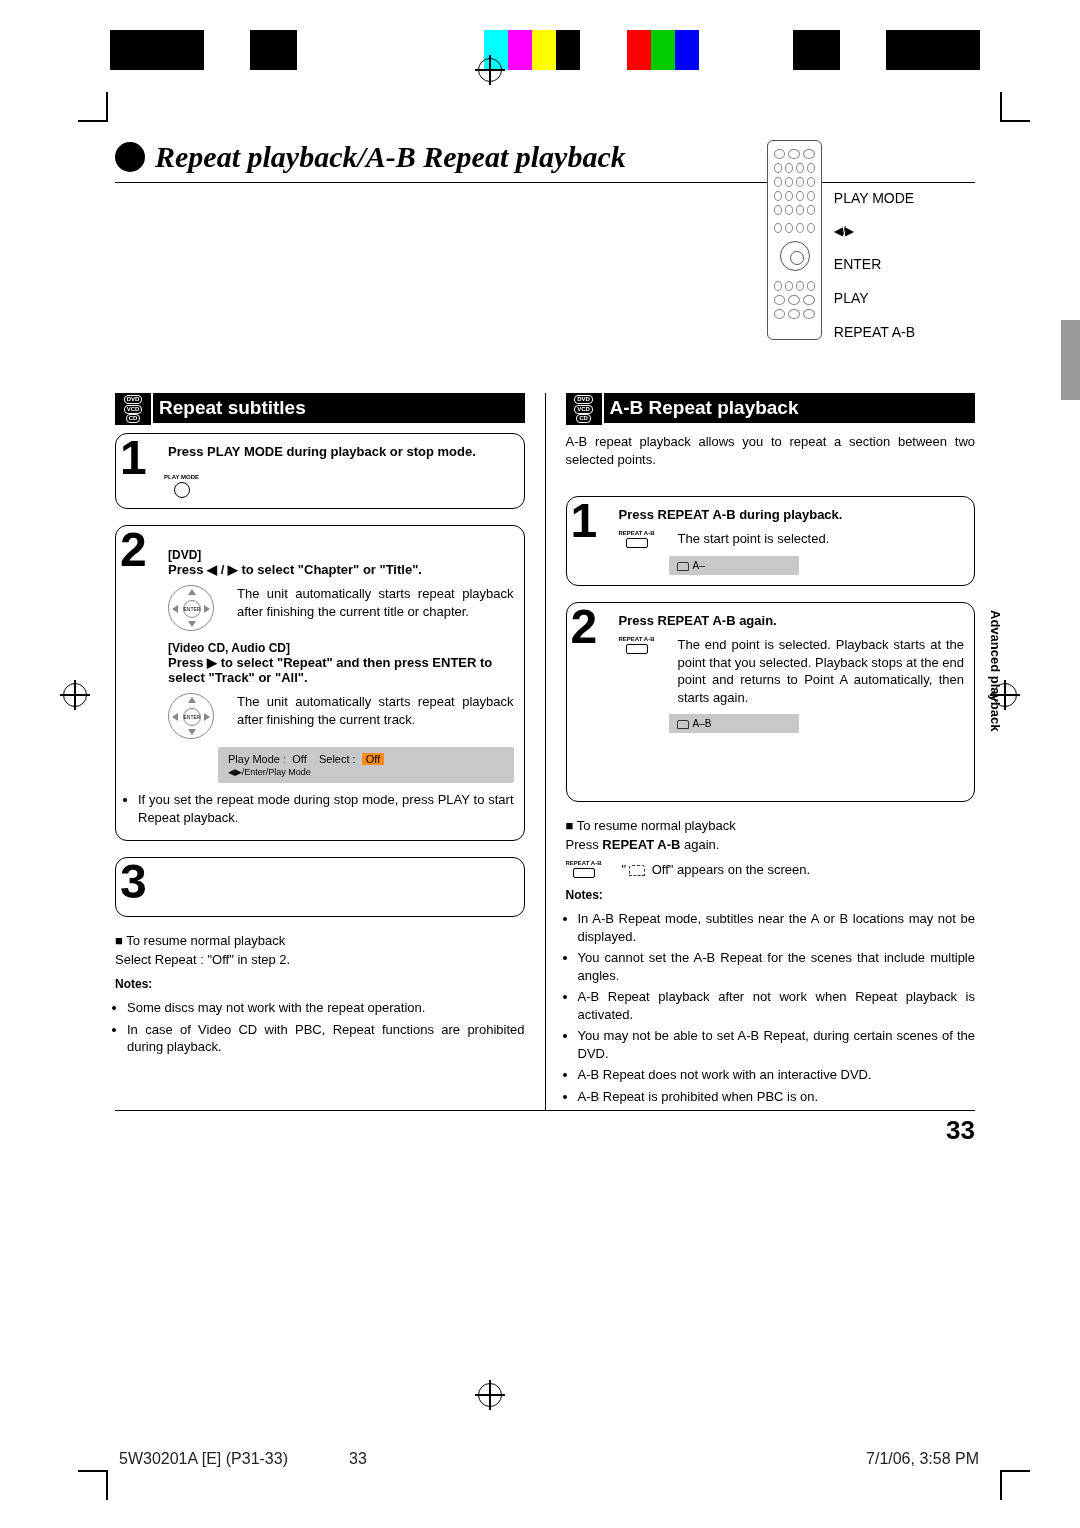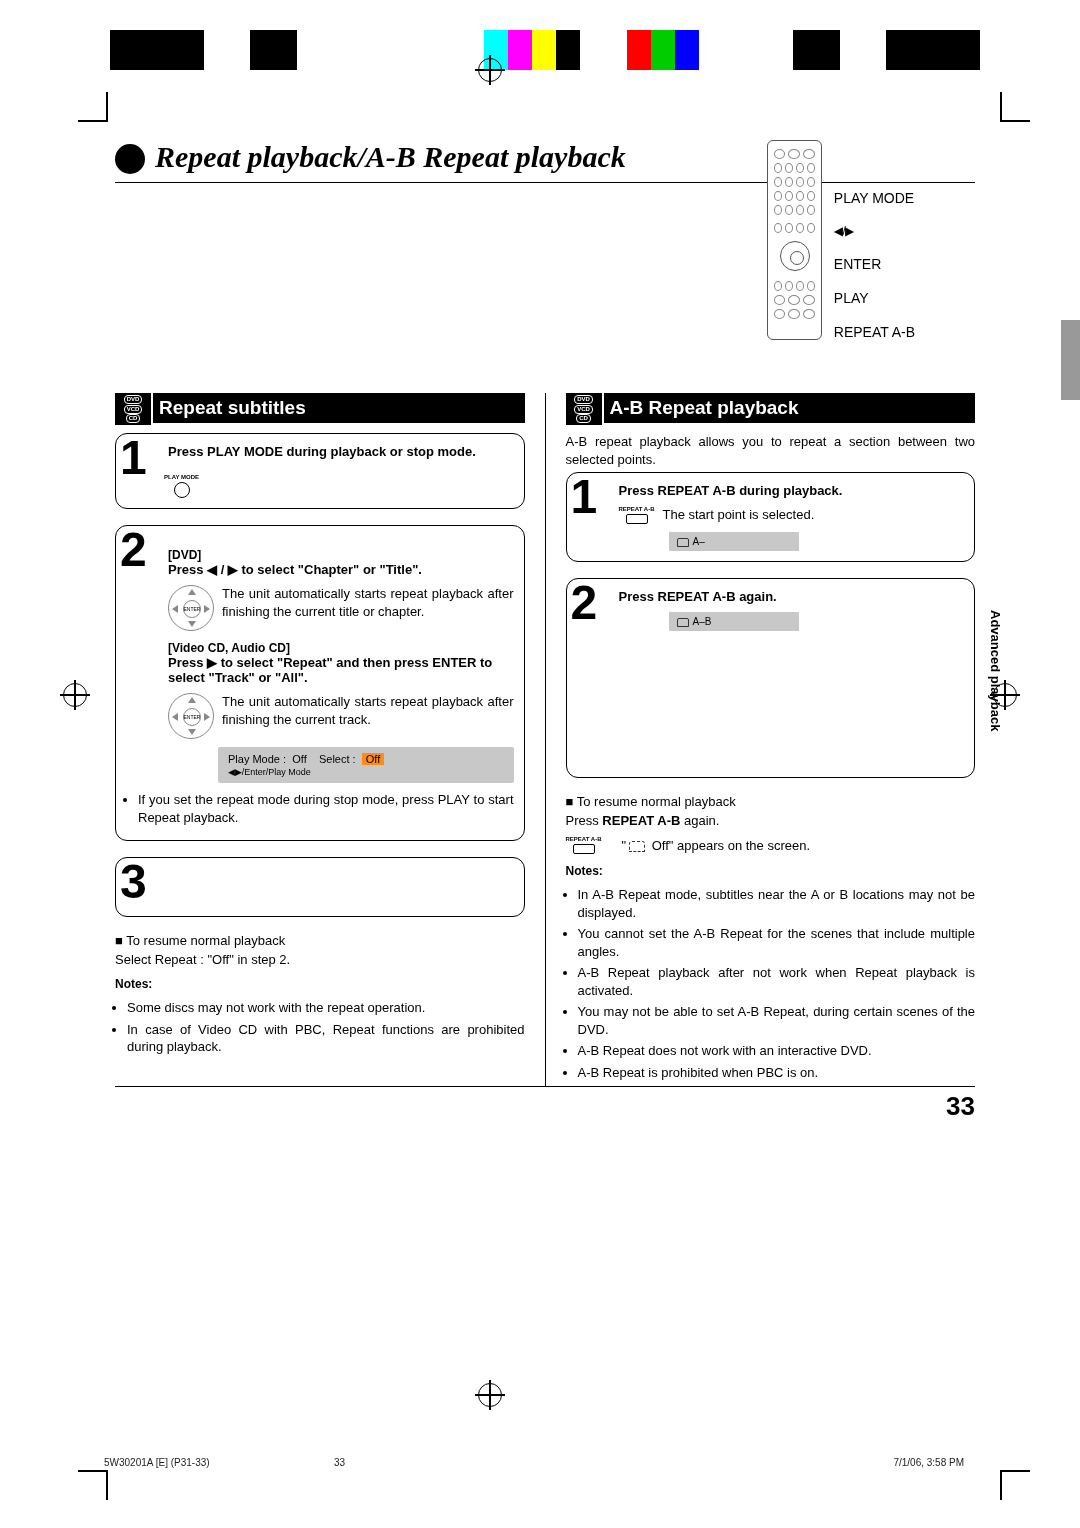--- a/index.html
+++ b/index.html
@@ -49,7 +49,7 @@
     top: 140px; left: 115px;
     width: 860px;
   }
-  .title-row { display: flex; align-items: flex-end; gap: 10px; margin-bottom: 8px; }
+  .title-row { display: flex; align-items: center; gap: 10px; margin-bottom: 8px; }
   .bullet {
     width: 30px; height: 30px; background: #000; border-radius: 50%;
     flex-shrink: 0;

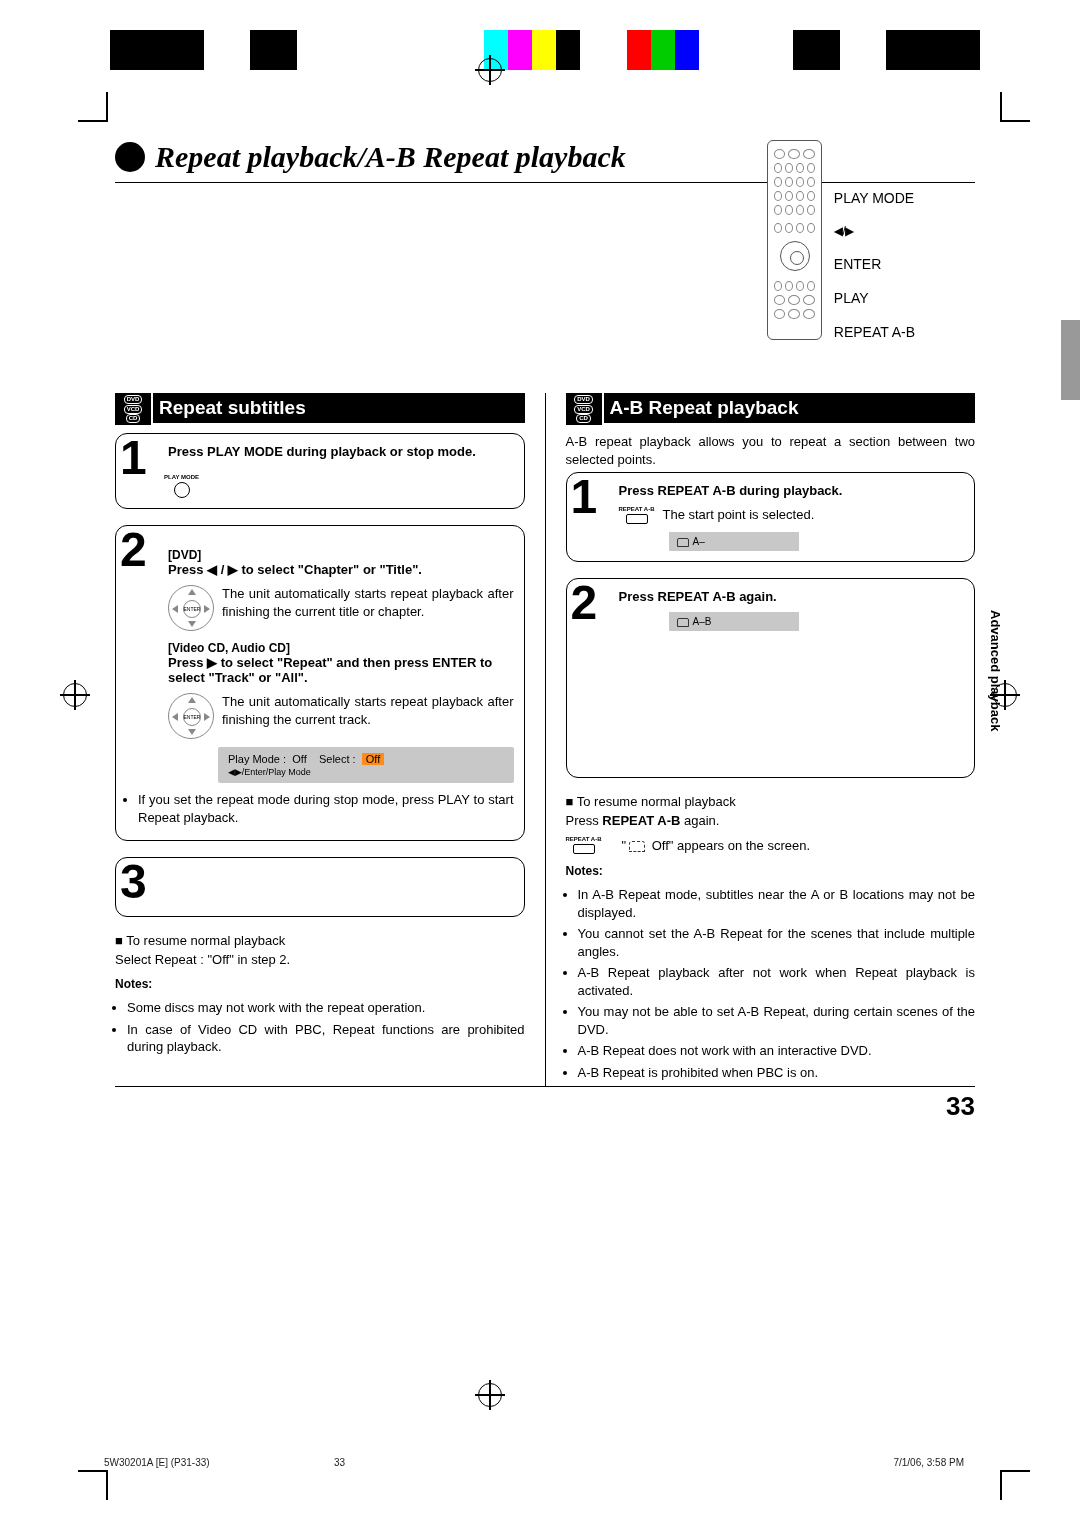--- a/index.html
+++ b/index.html
@@ -206,7 +206,7 @@
   .sq-head { font-weight: normal; font-size: 13px; margin-top: 14px; }
   .sq-head::before { content: "■ "; }
   .notes-head { font-weight: bold; font-size: 12px; margin-top: 10px; }
-  .intro { font-size: 13px; line-height: 1.35; margin-bottom: 4px; text-align: justify; }
+  .intro { font-size: 13px; line-height: 1.35; margin-bottom: 28px; text-align: justify; }
   .inline-flex { display: flex; gap: 8px; align-items: flex-start; }
   .text-block { flex: 1; }
   .page-num {

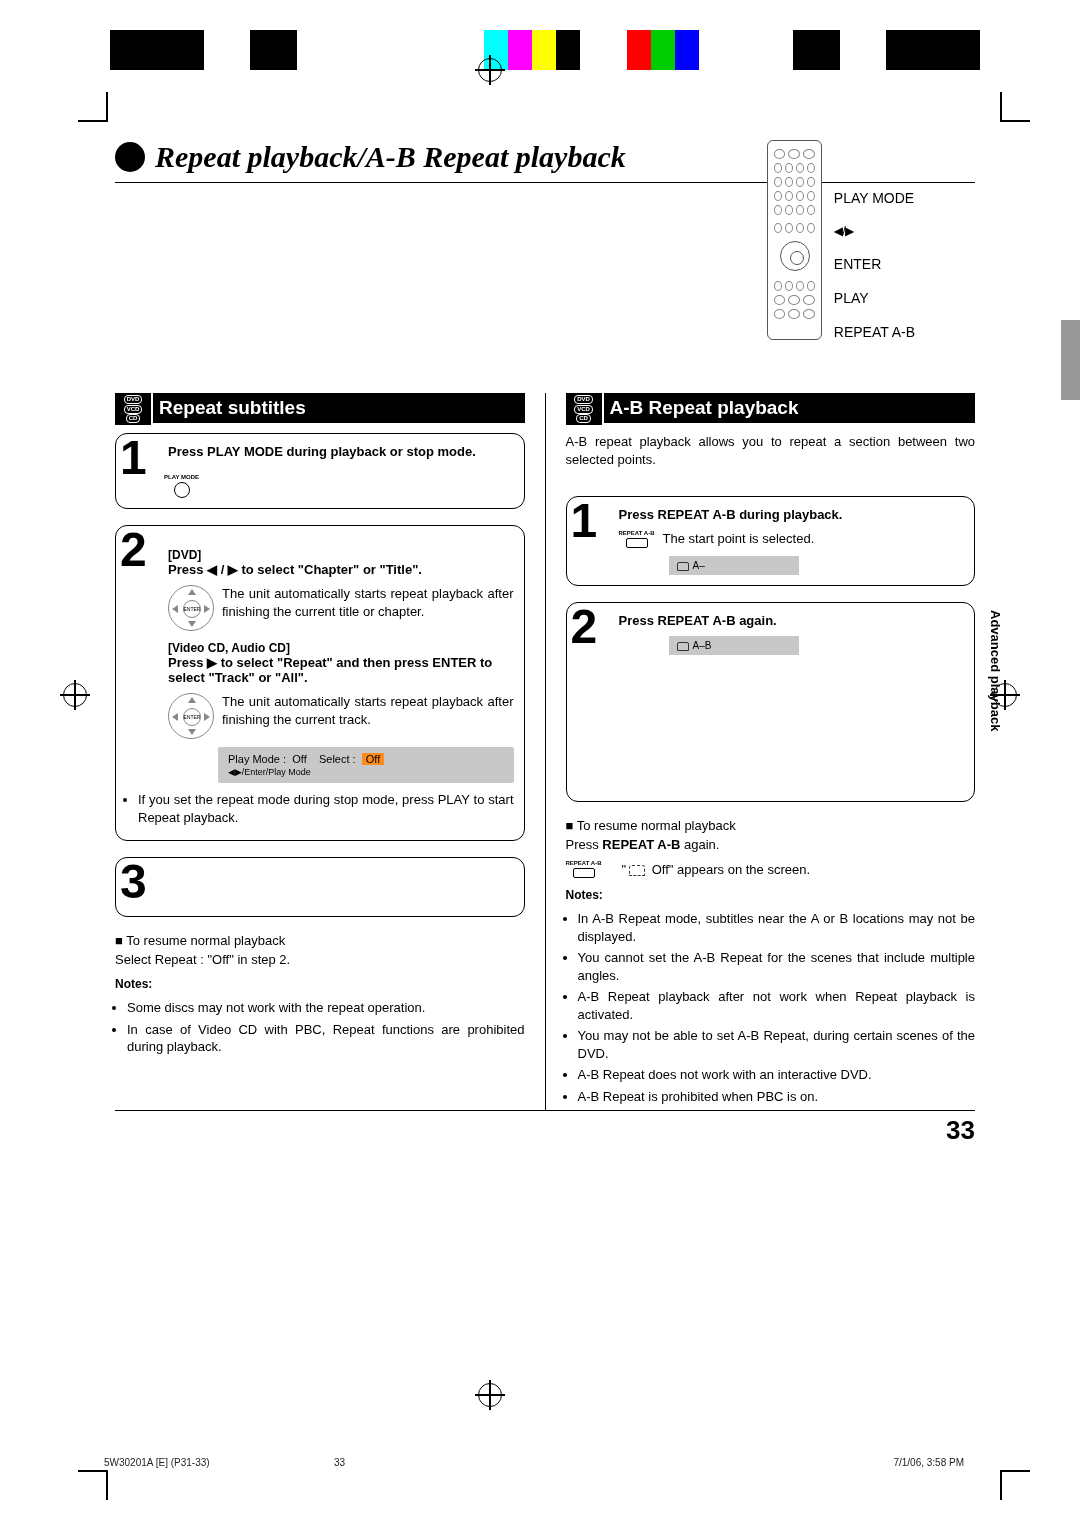--- a/index.html
+++ b/index.html
@@ -207,7 +207,7 @@
   .sq-head::before { content: "■ "; }
   .notes-head { font-weight: bold; font-size: 12px; margin-top: 10px; }
   .intro { font-size: 13px; line-height: 1.35; margin-bottom: 28px; text-align: justify; }
-  .inline-flex { display: flex; gap: 8px; align-items: flex-start; }
+  .inline-flex { display: flex; gap: 23px; align-items: flex-start; }
   .text-block { flex: 1; }
   .page-num {
     position: absolute;

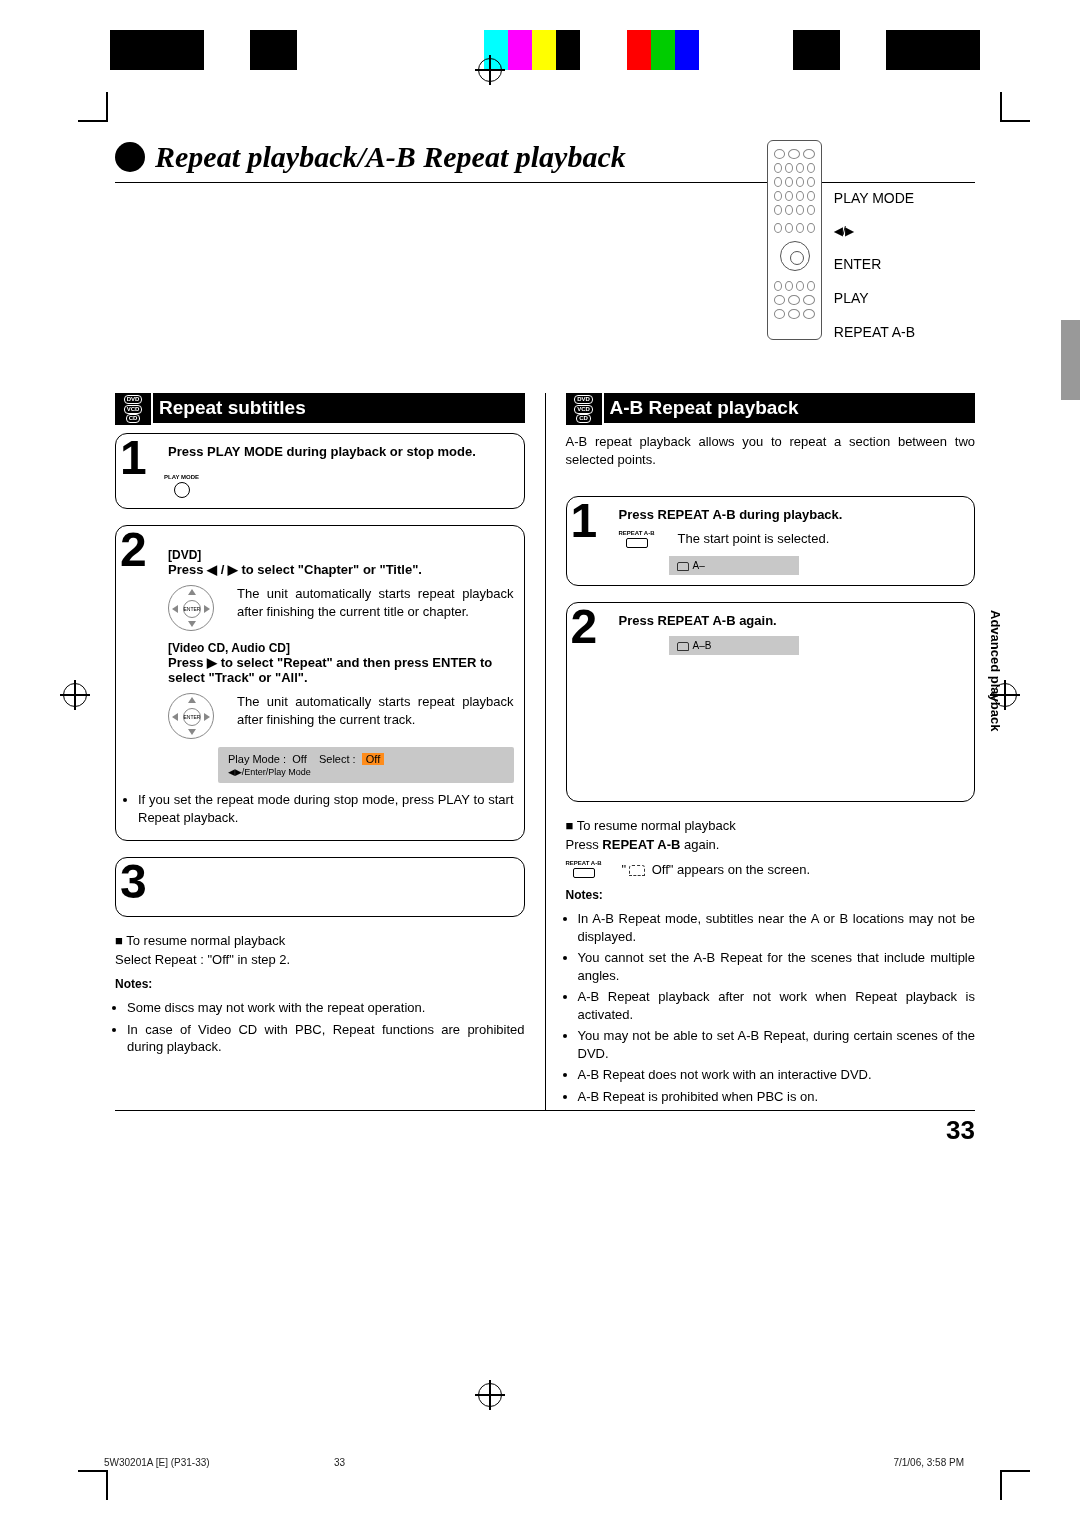--- a/index.html
+++ b/index.html
@@ -462,6 +462,12 @@
       <div class="step" style="min-height:200px">
         <div class="num">2</div>
         <div class="heading">Press REPEAT A-B again.</div>
+        <div class="inline-flex">
+          <div class="repeat-ab-icon">
+            <span>REPEAT A-B</span><div class="box"></div>
+          </div>
+          <div class="body text-block">The end point is selected. Playback starts at the point that you selected. Playback stops at the end point and returns to Point A automatically, then starts again.</div>
+        </div>
         <div class="small-osd"><span class="ico"></span><span>A–B</span></div>
       </div>
 

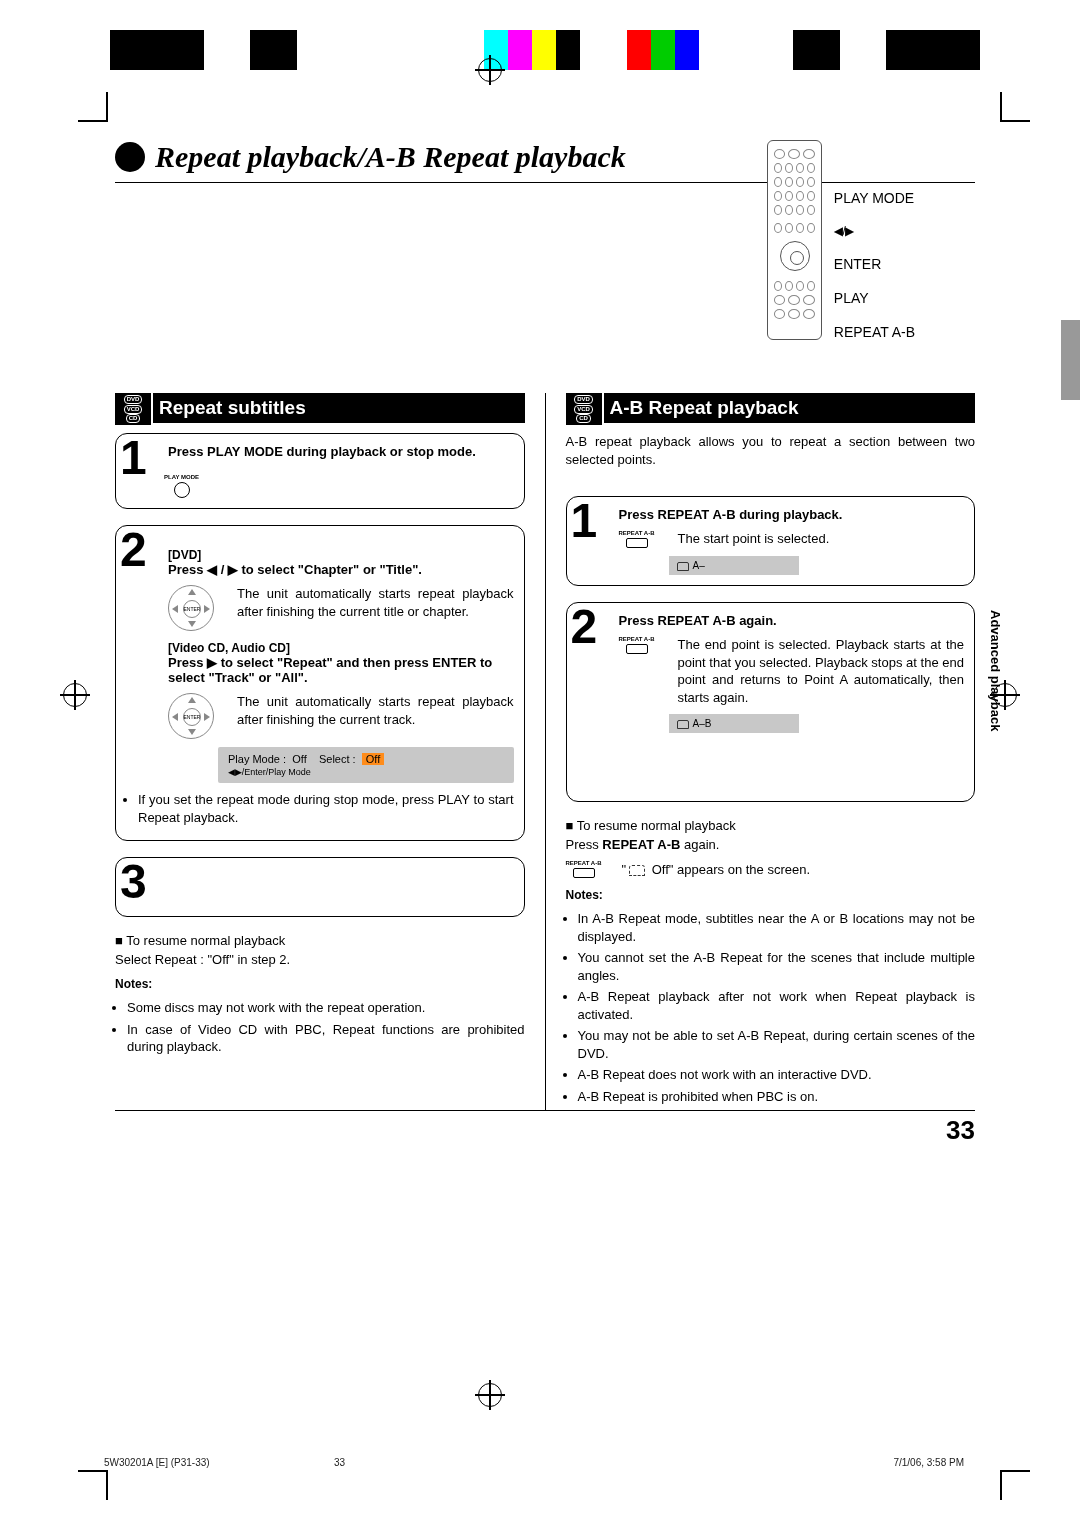--- a/index.html
+++ b/index.html
@@ -226,10 +226,10 @@
   }
   .footer {
     position: absolute;
-    bottom: 60px; left: 104px;
+    bottom: 60px; left: 119px;
     width: 860px;
     display: flex; justify-content: space-between;
-    font-size: 10px; color: #222;
+    font-size: 16px; color: #222;
   }
   .footer .mid { position: absolute; left: 230px; }
   .crop-mark {

